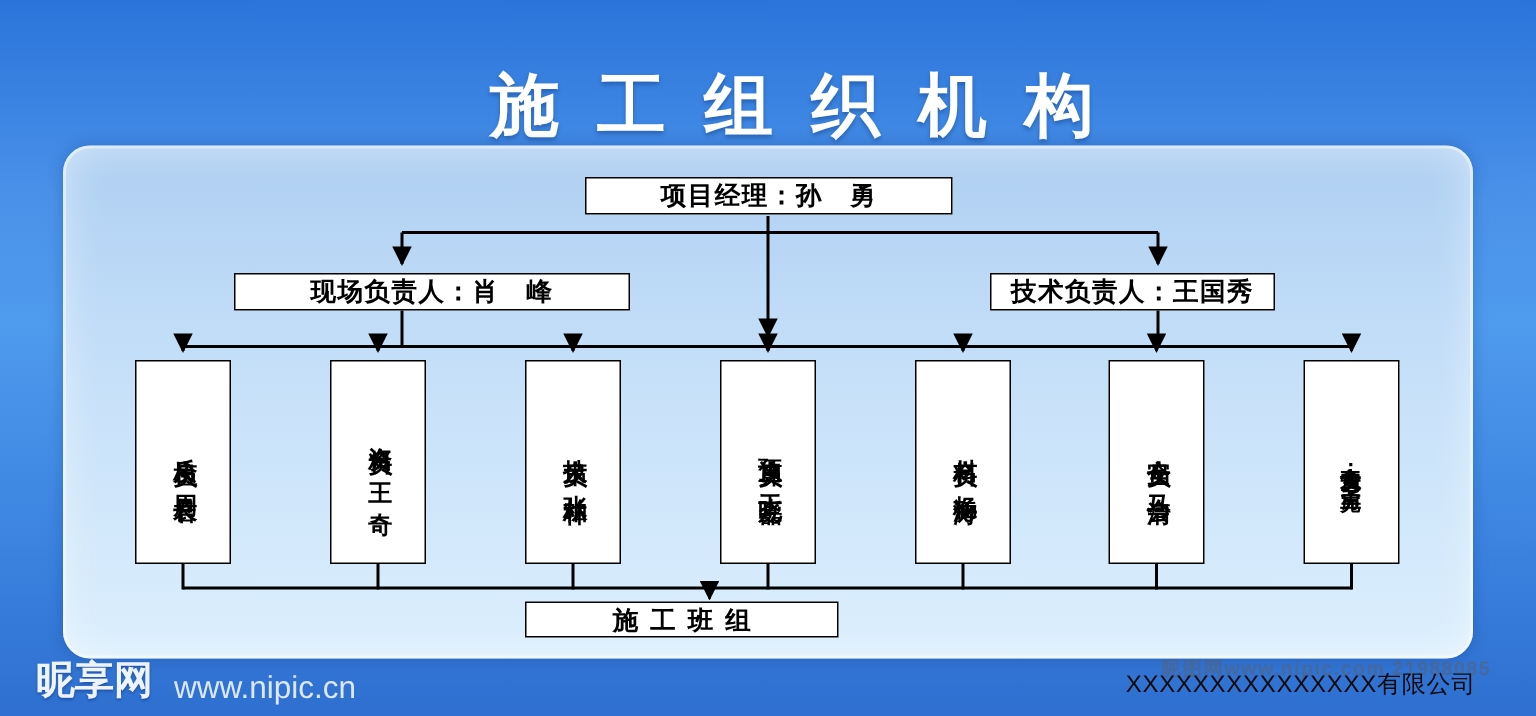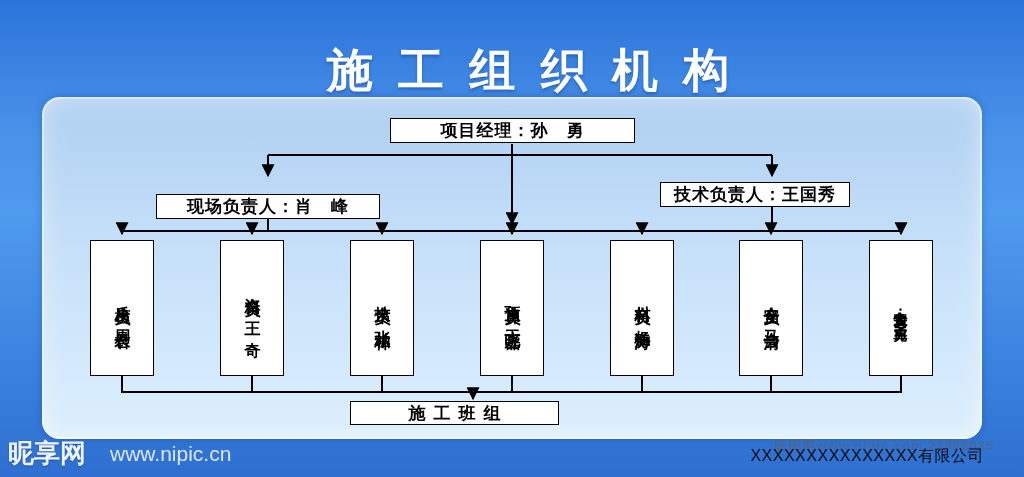--- a/index.html
+++ b/index.html
@@ -106,7 +106,7 @@
     <span>项目经理：孙　勇</span>
   </div>
 
-  <div class="box hbox" style="left:156px;top:182px;width:224px;margin-top:12px;">
+  <div class="box hbox" style="left:156px;top:182px;width:264px;">
     <span>现场负责人：肖　峰</span>
   </div>
   <div class="box hbox" style="left:660px;top:182px;width:190px;">

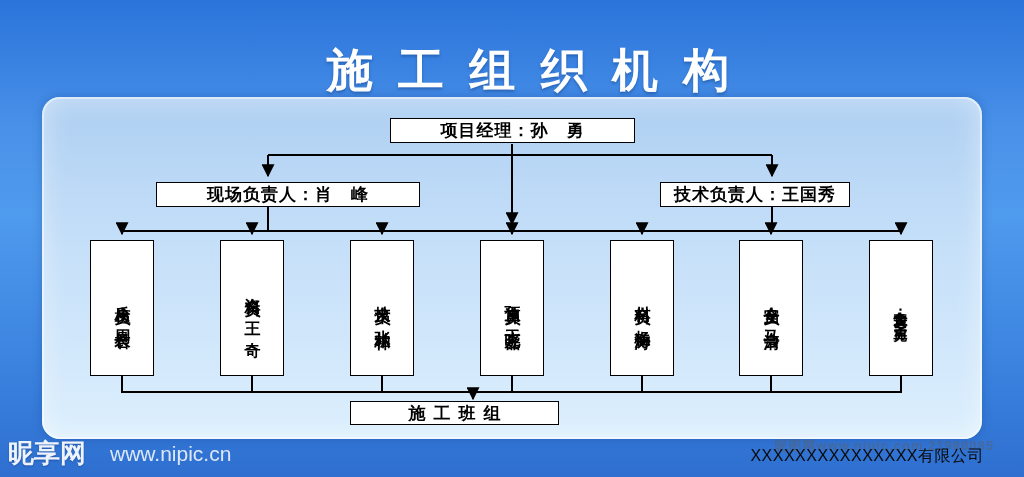--- a/index.html
+++ b/index.html
@@ -35,8 +35,8 @@
   .vbox.small span{font-size:14px;letter-spacing:0;}
   .bottombox{letter-spacing:8px;text-indent:8px;}
   .footer-left{
-    position:absolute;left:8px;bottom:6px;color:#ffffff;opacity:.92;
-    display:flex;align-items:center;gap:24px;
+    position:absolute;left:24px;bottom:6px;color:#ffffff;opacity:.92;
+    display:flex;align-items:flex-end;gap:14px;
   }
   .footer-left .brand{font-size:26px;font-weight:bold;text-shadow:0 1px 2px rgba(0,30,90,.4);}
   .footer-left .url{font-size:21px;font-weight:normal;opacity:.9;}

